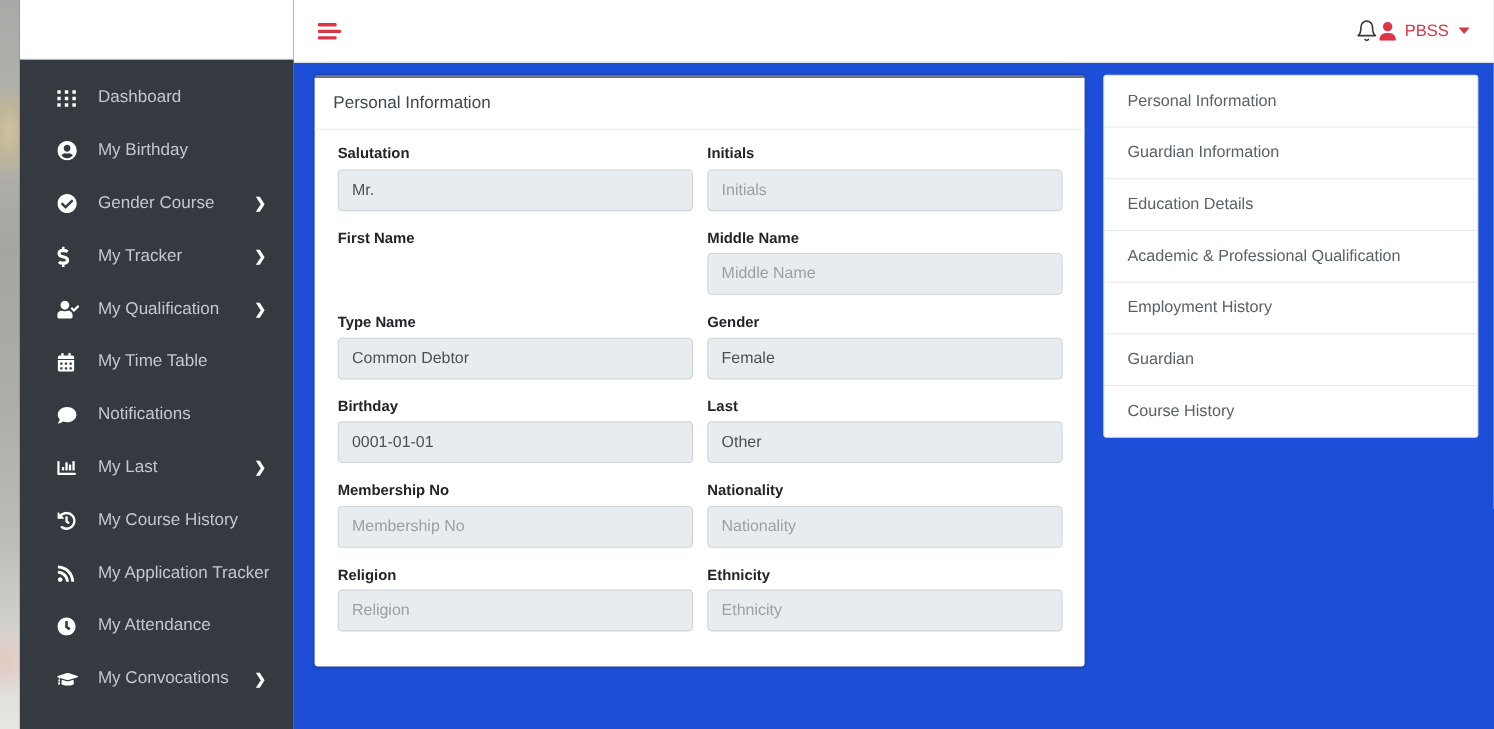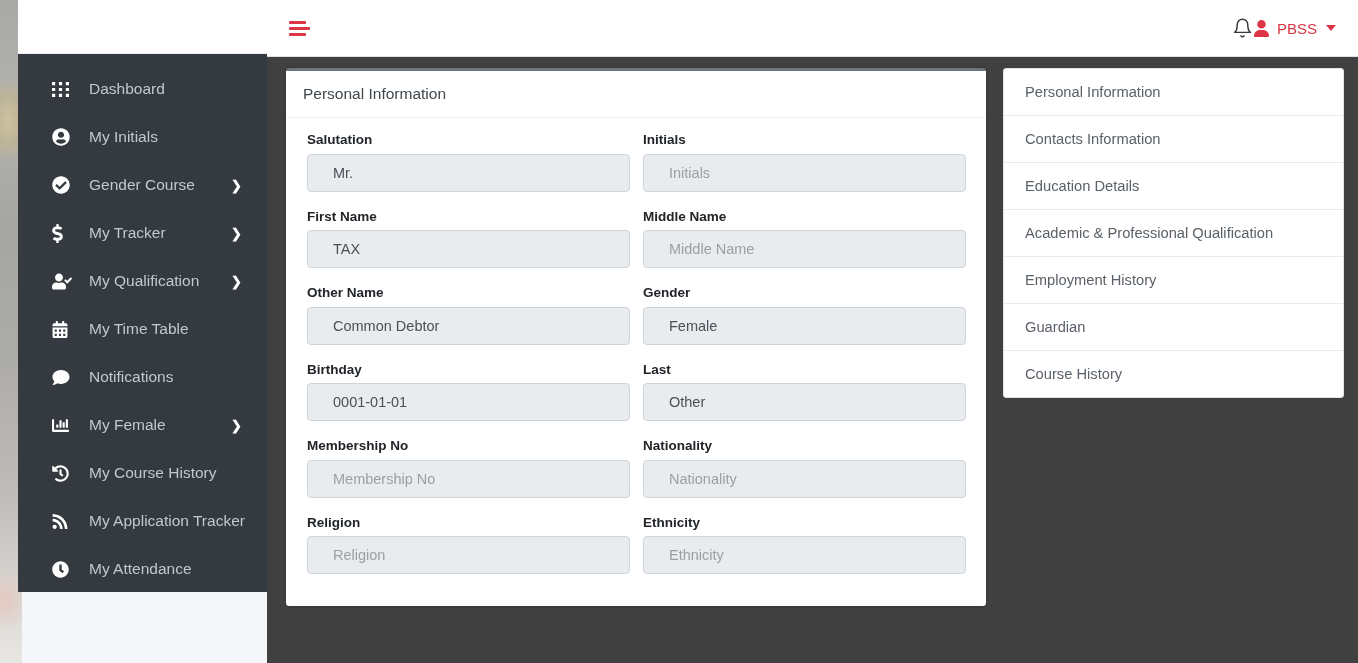--- a/index.html
+++ b/index.html
@@ -34,7 +34,7 @@
     position: absolute;
     top: 0; left: 18px;
     width: 249px;
-    height: 592px;
+    height: 663px;
     background: #343a40;
     z-index: 5;
     overflow: hidden;

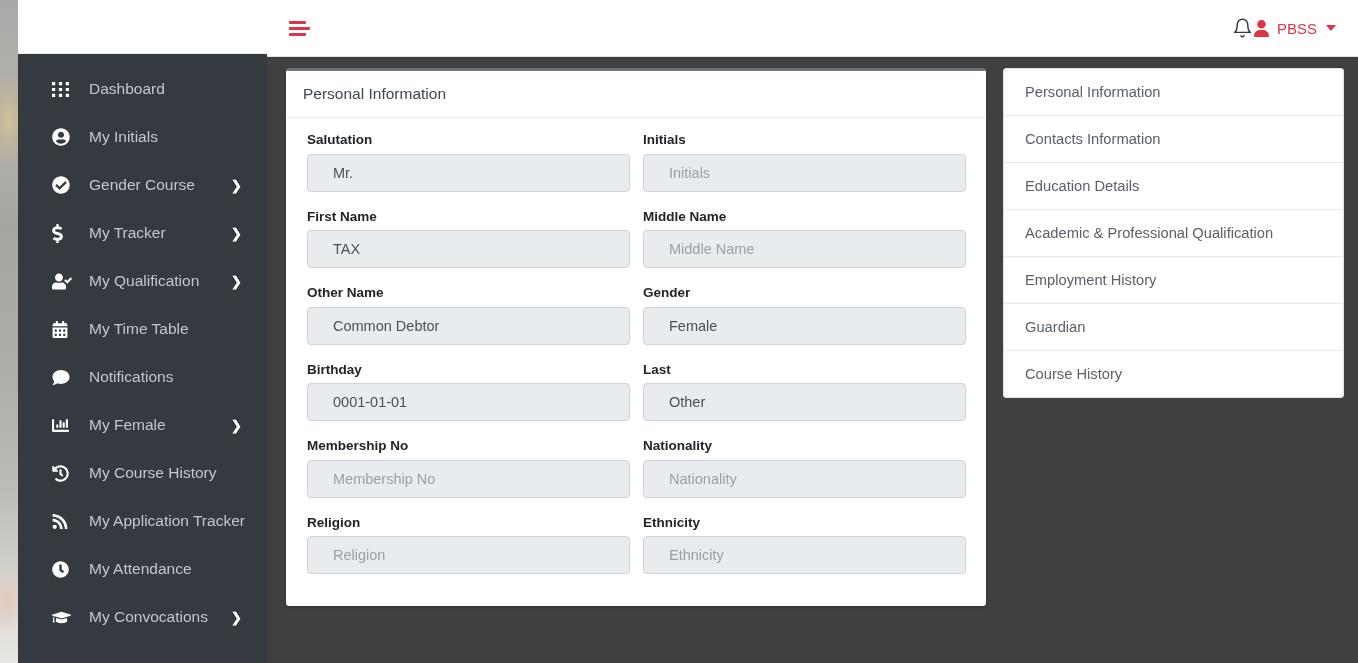--- a/index.html
+++ b/index.html
@@ -141,7 +141,7 @@
     top: 57px; left: 267px;
     width: 1091px;
     height: 606px;
-    background: #404040;
+    background: #1d4ed8;
     padding: 11px 17px 0 19px;
     display: flex;
     gap: 17px;

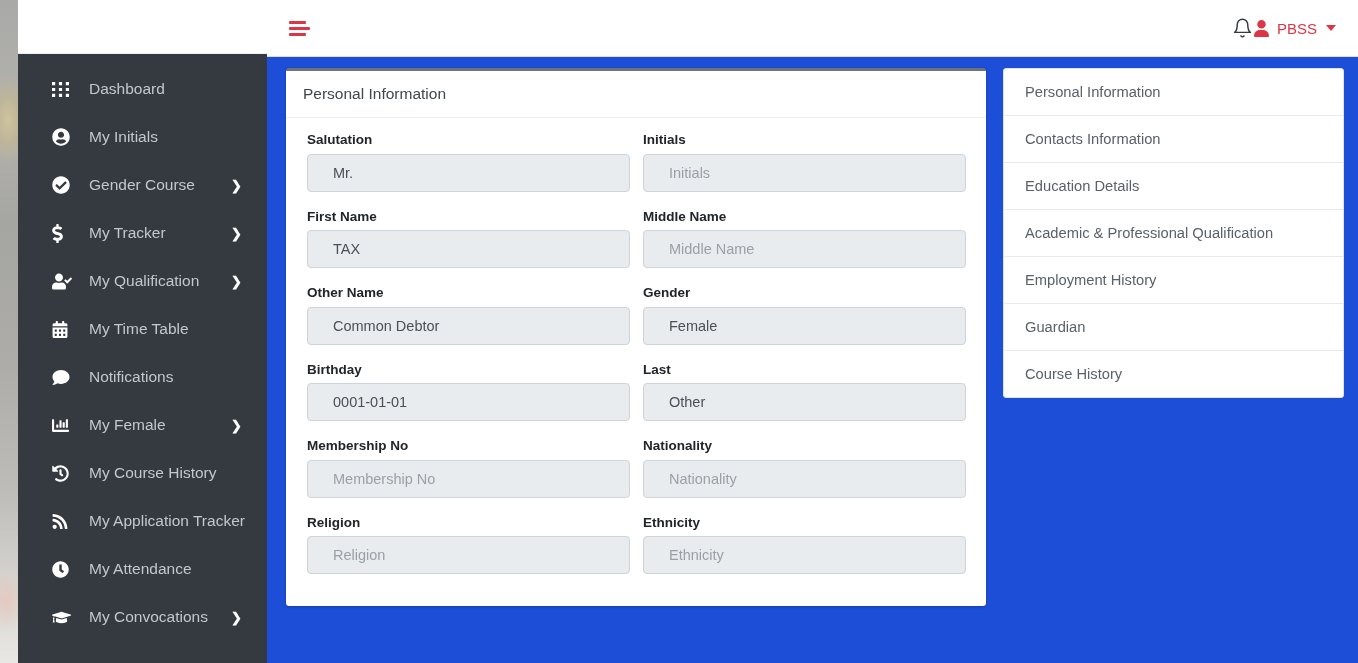--- a/index.html
+++ b/index.html
@@ -246,7 +246,7 @@
             <path d="M248 8C111 8 0 119 0 256s111 248 248 248 248-111 248-248S385 8 248 8zm0 96c48.6 0 88 39.4 88 88s-39.4 88-88 88-88-39.4-88-88 39.4-88 88-88zm0 344c-58.7 0-111.3-26.6-146.5-68.2 18.8-35.4 55.6-59.8 98.5-59.8 2.4 0 4.8.4 7.1 1.1 13 4.2 26.6 6.9 40.9 6.9s28-2.7 40.9-6.9c2.3-.7 4.7-1.1 7.1-1.1 42.9 0 79.7 24.4 98.5 59.8C359.3 421.4 306.7 448 248 448z"></path>
           </svg>
         </span>
-        <span class="nav-label">My Initials</span>
+        <span class="nav-label">My Birthday</span>
       </div>
       <div class="nav-item">
         <span class="nav-icon">

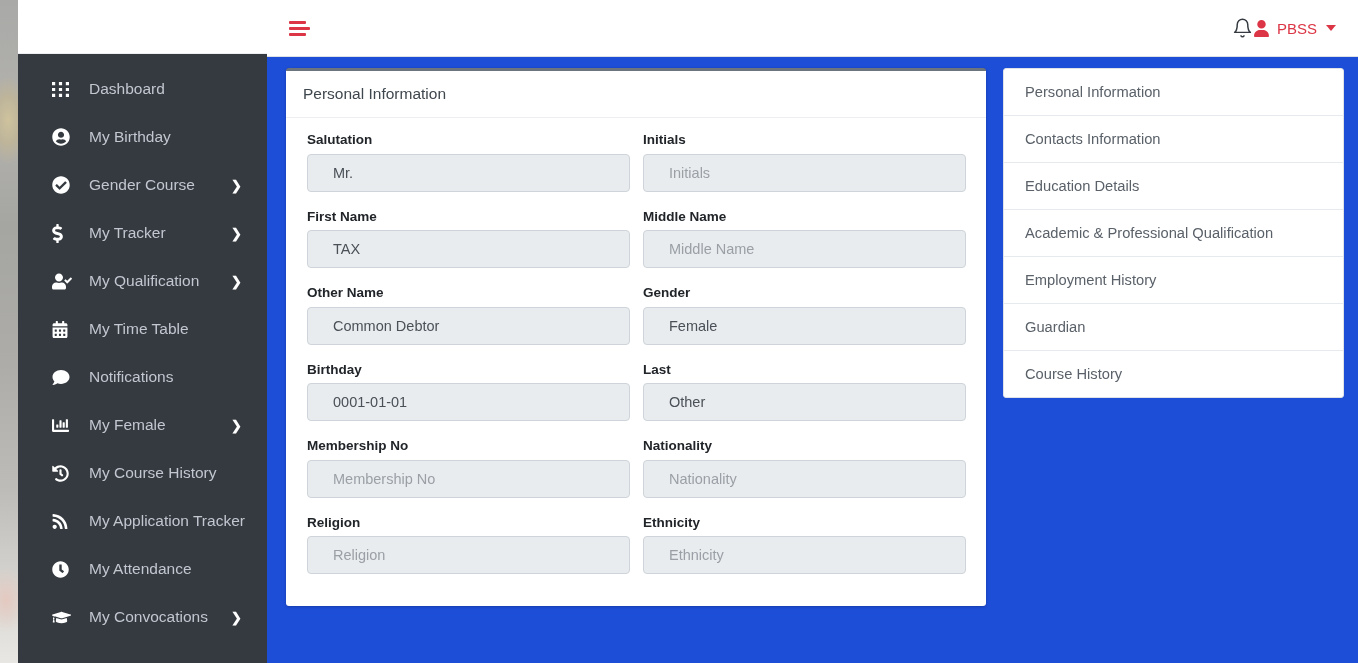--- a/index.html
+++ b/index.html
@@ -395,7 +395,7 @@
 
   <aside id="section-list">
       <div class="section-item">Personal Information</div>
-      <div class="section-item">Contacts Information</div>
+      <div class="section-item">Guardian Information</div>
       <div class="section-item">Education Details</div>
       <div class="section-item">Academic &amp; Professional Qualification</div>
       <div class="section-item">Employment History</div>

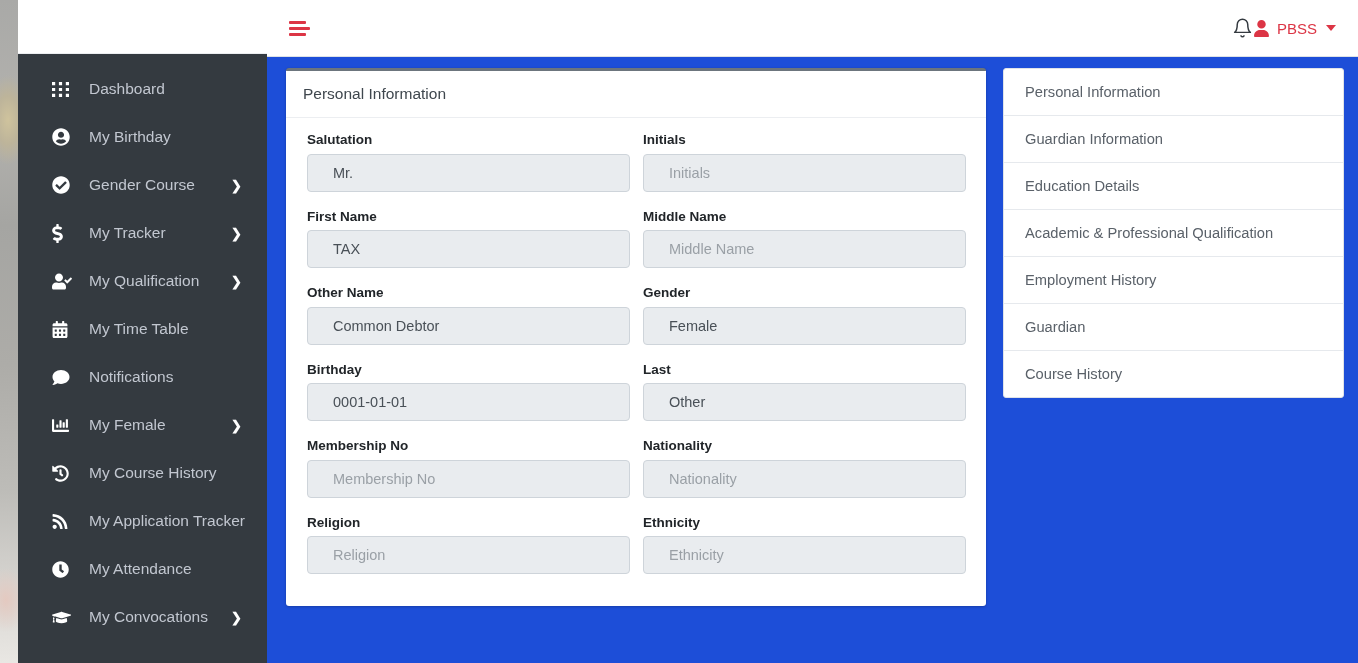--- a/index.html
+++ b/index.html
@@ -192,7 +192,7 @@
   .form-control {
     width: 100%;
     height: 38px;
-    padding: 6px 25px;
+    padding: 6px 12px;
     font-size: 14.5px;
     font-family: "Liberation Sans", sans-serif;
     color: #495057;

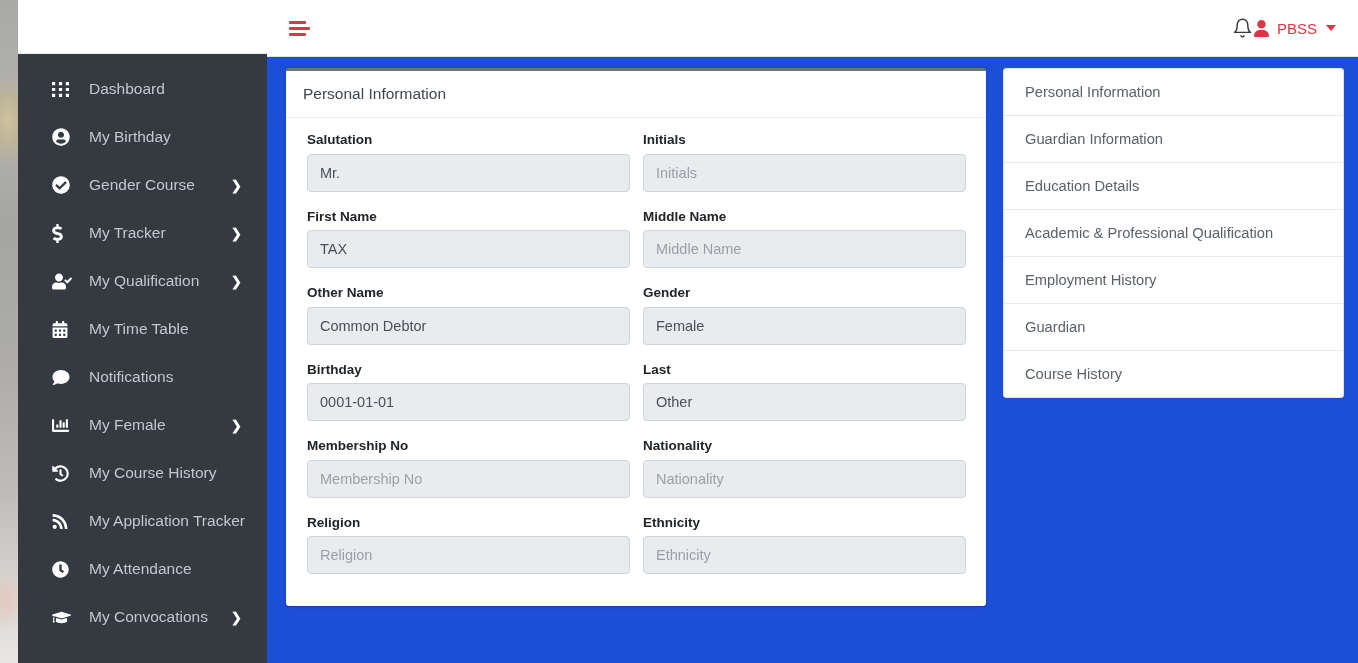--- a/index.html
+++ b/index.html
@@ -371,7 +371,7 @@
           <div class="form-group"><label class="form-label">Initials</label><input type="text" class="form-control" disabled="" placeholder="Initials" style=""></div>
         </div>
         <div class="form-row">
-          <div class="form-group"><label class="form-label">First Name</label><input type="text" class="form-control" disabled="" placeholder="First Name" value="TAX" style=""></div>
+          <div class="form-group"><label class="form-label">First Name</label></div>
           <div class="form-group"><label class="form-label">Middle Name</label><input type="text" class="form-control" disabled="" placeholder="Middle Name" style=""></div>
         </div>
         <div class="form-row">

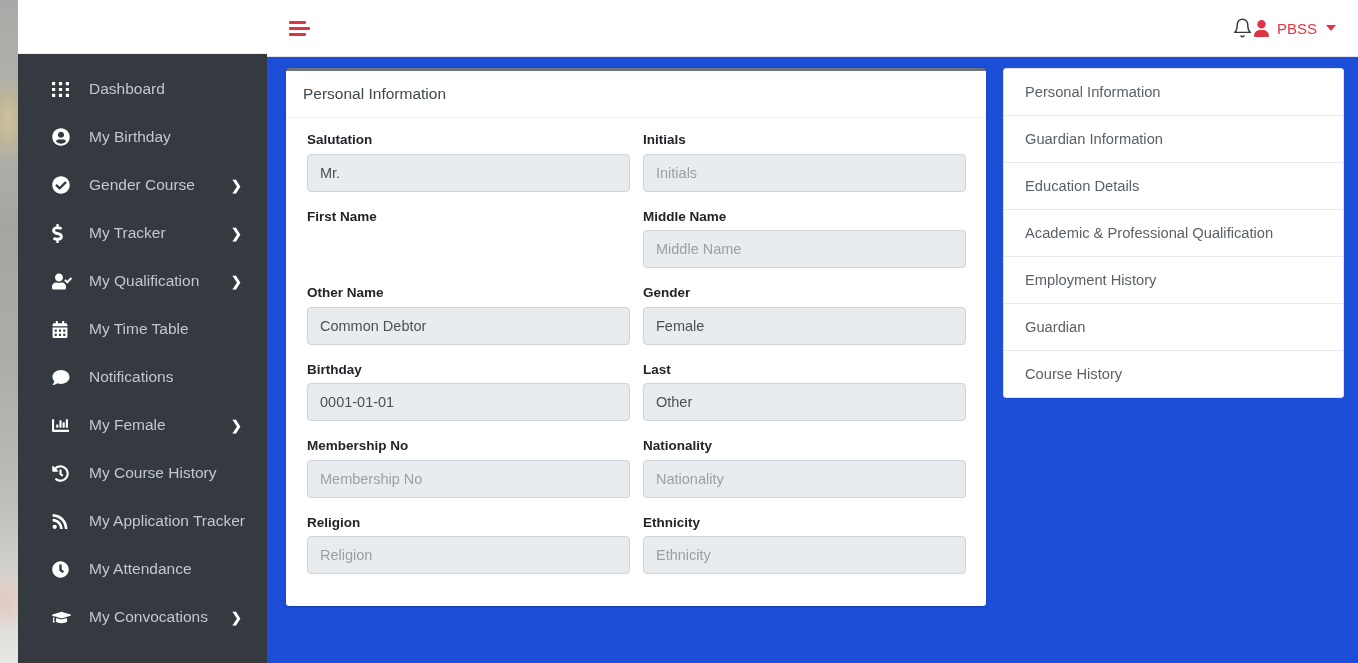--- a/index.html
+++ b/index.html
@@ -375,7 +375,7 @@
           <div class="form-group"><label class="form-label">Middle Name</label><input type="text" class="form-control" disabled="" placeholder="Middle Name" style=""></div>
         </div>
         <div class="form-row">
-          <div class="form-group"><label class="form-label">Other Name</label><input type="text" class="form-control" disabled="" placeholder="Last Name" value="Common Debtor" style=""></div>
+          <div class="form-group"><label class="form-label">Type Name</label><input type="text" class="form-control" disabled="" placeholder="Last Name" value="Common Debtor" style=""></div>
           <div class="form-group"><label class="form-label">Gender</label><input type="text" class="form-control" disabled="" placeholder="Gender" value="Female" style=""></div>
         </div>
         <div class="form-row">

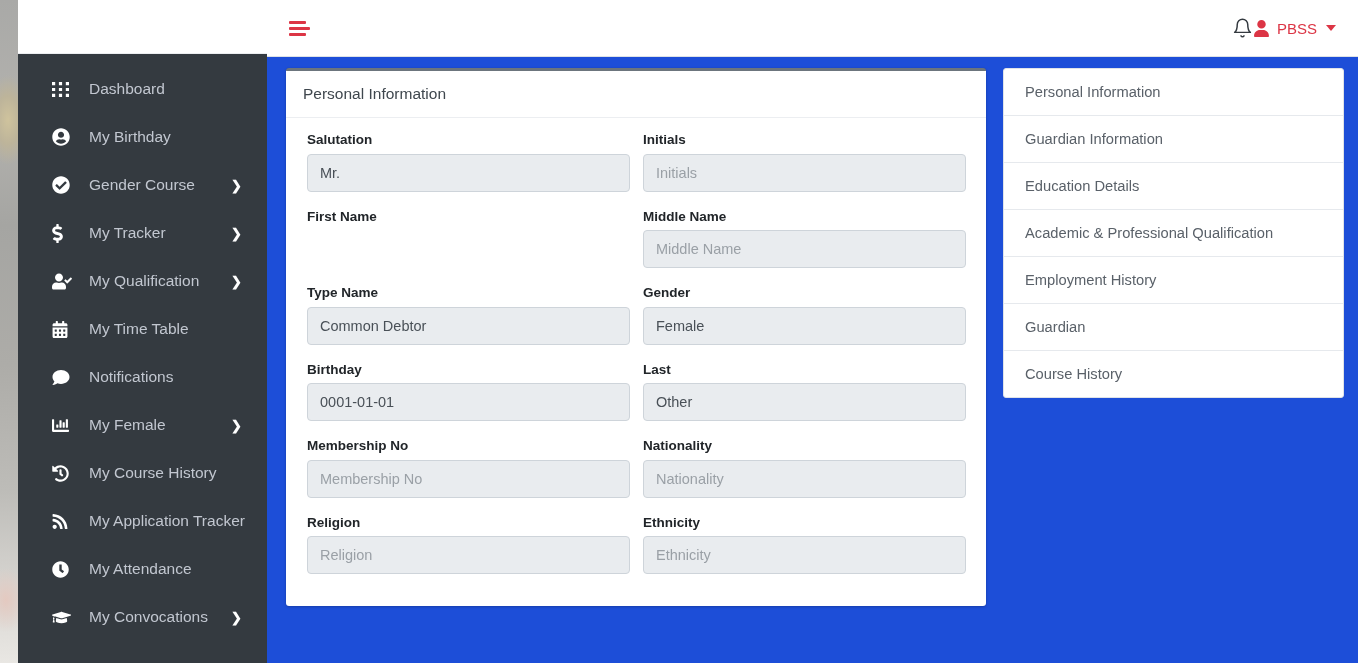--- a/index.html
+++ b/index.html
@@ -297,7 +297,7 @@
             <path d="M332.8 320h38.4c6.4 0 12.8-6.4 12.8-12.8V172.8c0-6.4-6.4-12.8-12.8-12.8h-38.4c-6.4 0-12.8 6.4-12.8 12.8v134.4c0 6.4 6.4 12.8 12.8 12.8zm96 0h38.4c6.4 0 12.8-6.4 12.8-12.8V76.8c0-6.4-6.4-12.8-12.8-12.8h-38.4c-6.4 0-12.8 6.4-12.8 12.8v230.4c0 6.4 6.4 12.8 12.8 12.8zm-288 0h38.4c6.4 0 12.8-6.4 12.8-12.8v-70.4c0-6.4-6.4-12.8-12.8-12.8h-38.4c-6.4 0-12.8 6.4-12.8 12.8v70.4c0 6.4 6.4 12.8 12.8 12.8zm96 0h38.4c6.4 0 12.8-6.4 12.8-12.8V108.8c0-6.4-6.4-12.8-12.8-12.8h-38.4c-6.4 0-12.8 6.4-12.8 12.8v198.4c0 6.4 6.4 12.8 12.8 12.8zM496 384H64V80c0-8.8-7.2-16-16-16H16C7.2 64 0 71.2 0 80v336c0 17.7 14.3 32 32 32h464c8.8 0 16-7.2 16-16v-32c0-8.8-7.2-16-16-16z"></path>
           </svg>
         </span>
-        <span class="nav-label">My Female</span>
+        <span class="nav-label">My Last</span>
         <span class="nav-caret">❯</span>
       </div>
       <div class="nav-item">

